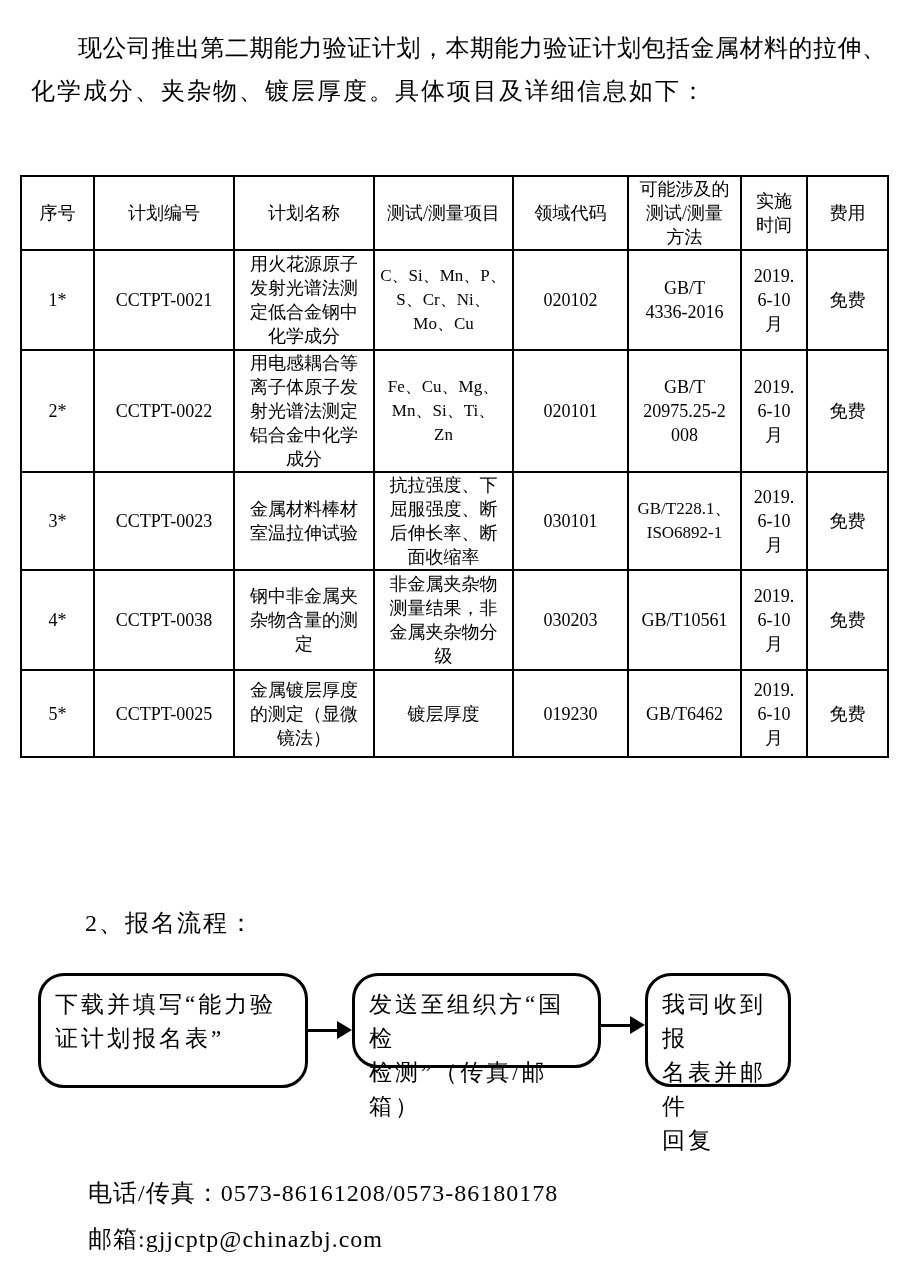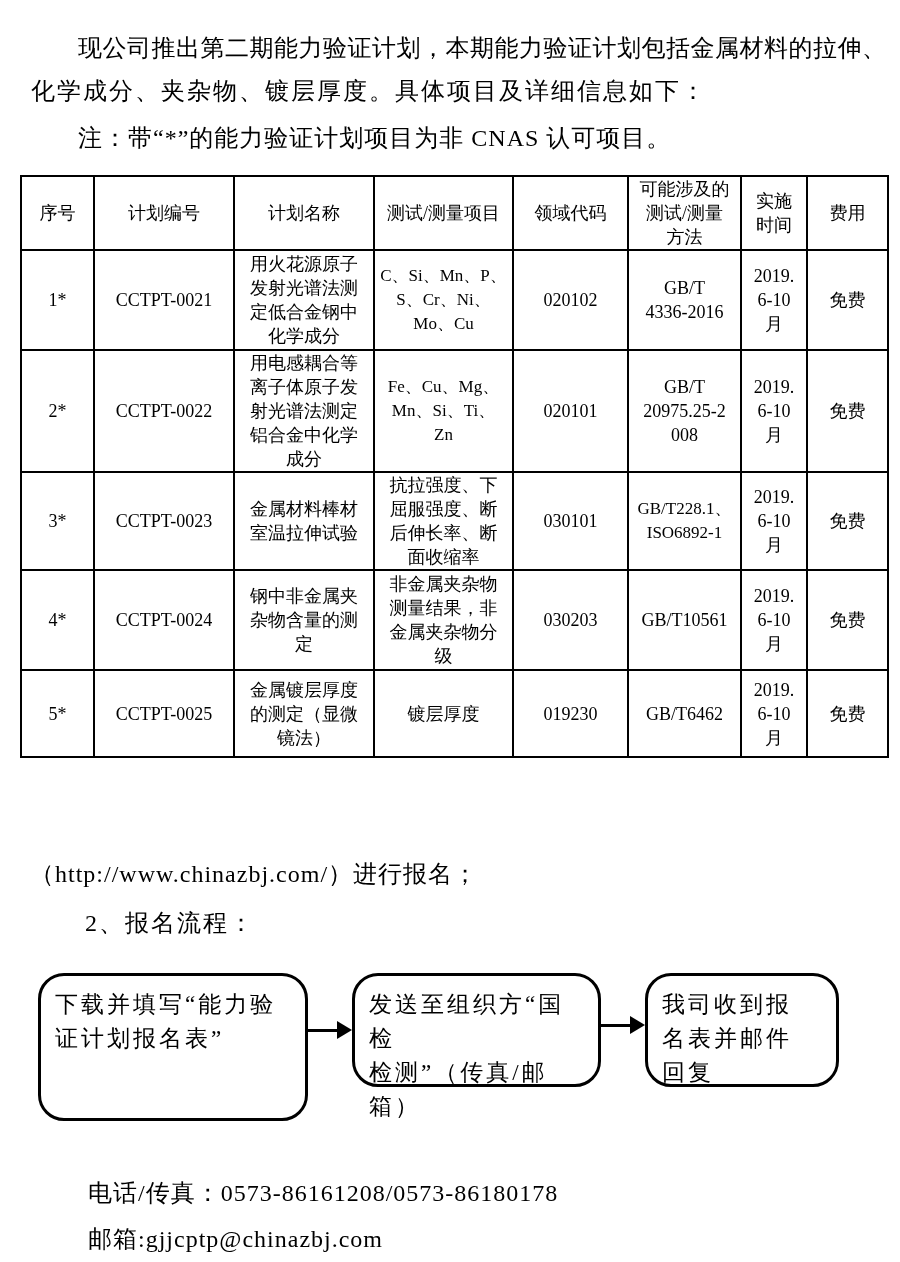--- a/index.html
+++ b/index.html
@@ -60,7 +60,6 @@
 
   <div class="line" id="intro2">化学成分、夹杂物、镀层厚度。具体项目及详细信息如下：</div>
   <div class="line" id="intro1">现公司推出第二期能力验证计划，本期能力验证计划包括金属材料的拉伸、</div>
-  <div class="line" id="note">注：带“*”的能力验证计划项目为非 CNAS 认可项目。</div>
 
   <table id="plan-table">
     <colgroup>

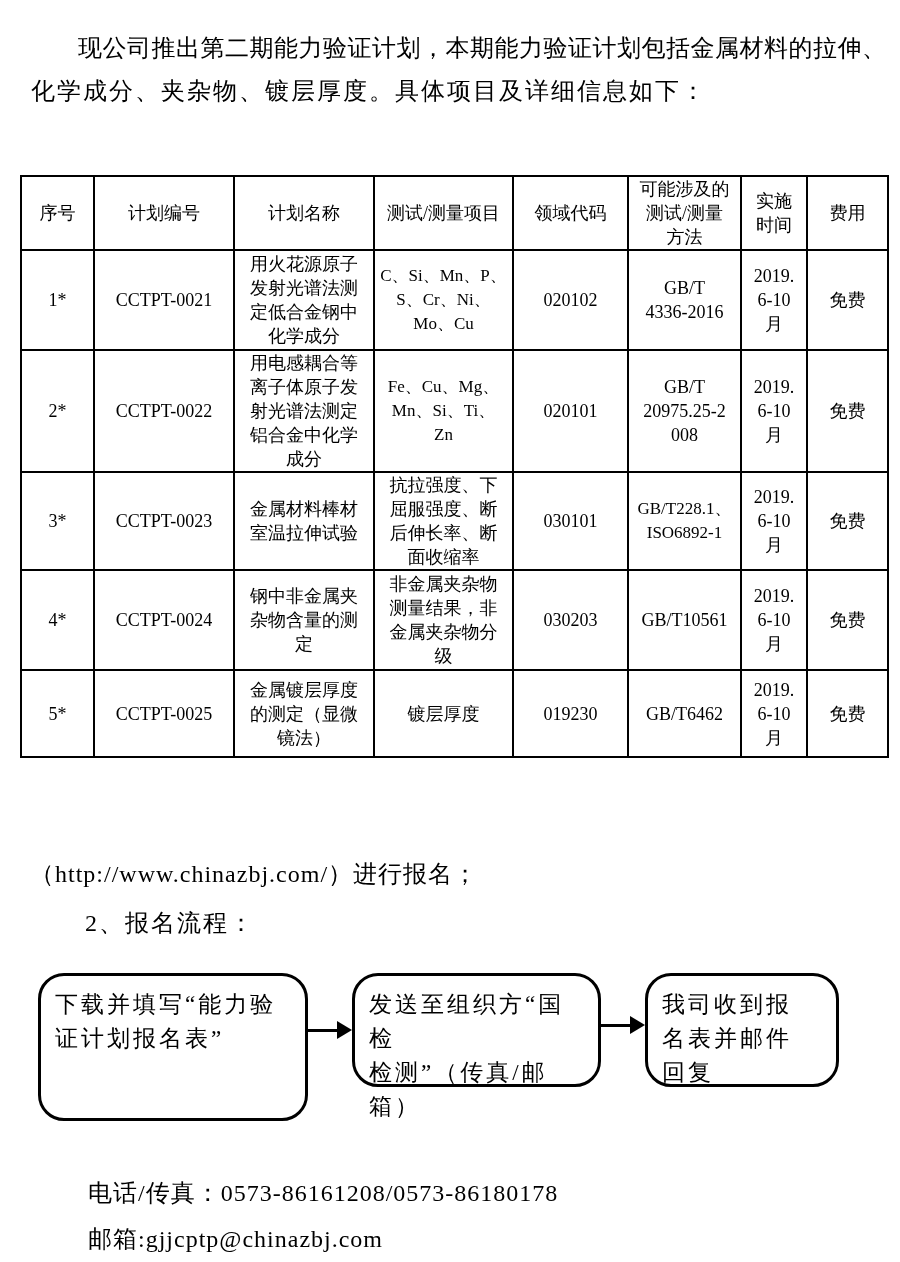--- a/index.html
+++ b/index.html
@@ -145,7 +145,7 @@
       </tr>
       <tr class="r3">
         <td>4*</td>
-        <td>CCTPT-0024</td>
+        <td>CCTPT-0038</td>
         <td>钢中非金属夹
 杂物含量的测
 定</td>

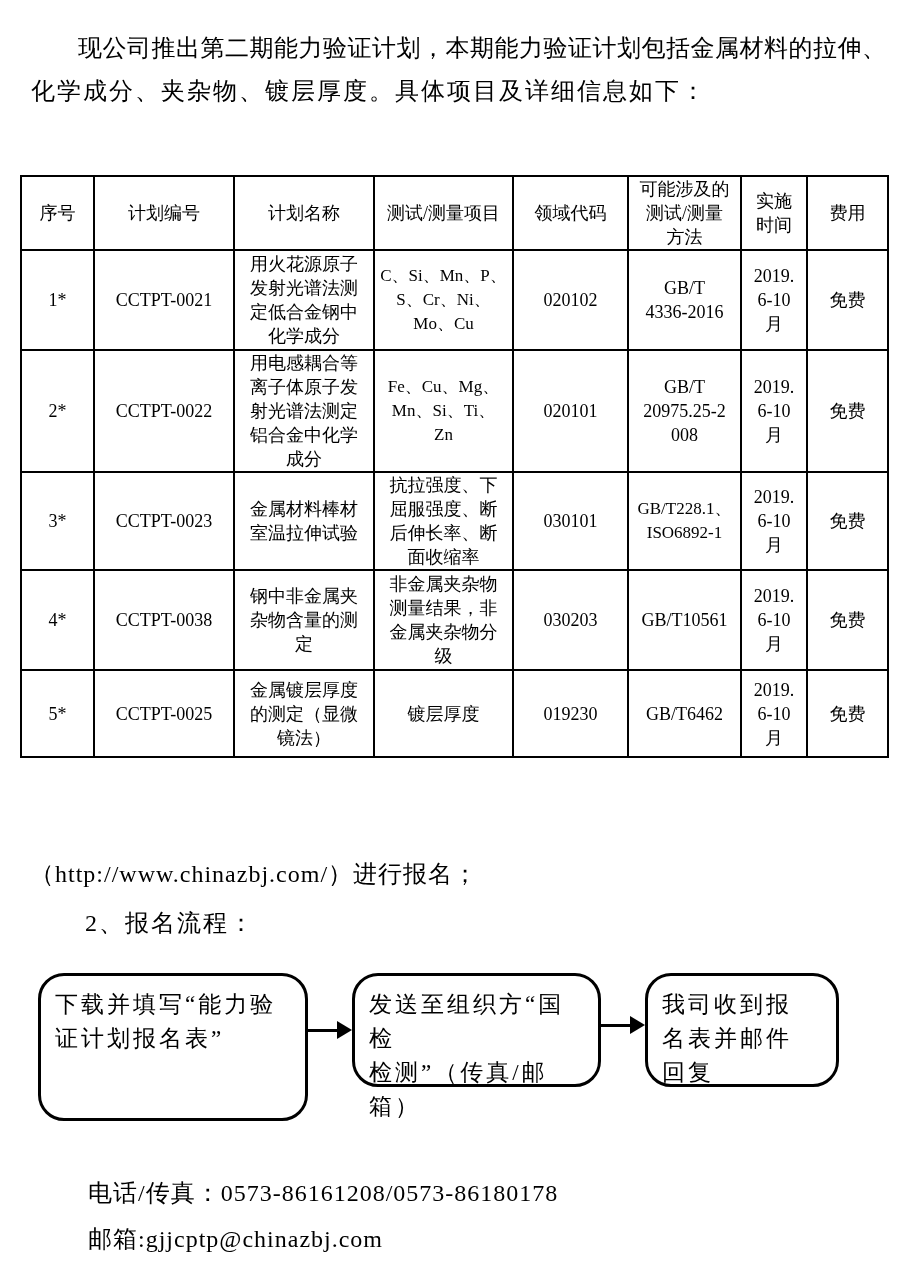--- a/index.html
+++ b/index.html
@@ -177,7 +177,6 @@
     </tbody>
   </table>
 
-  <div class="line" id="signup2">（http://www.chinazbj.com/）进行报名；</div>
   <div class="line" id="signup3">2、报名流程：</div>
 
   <div class="fbox" id="fbox1">下载并填写“能力验

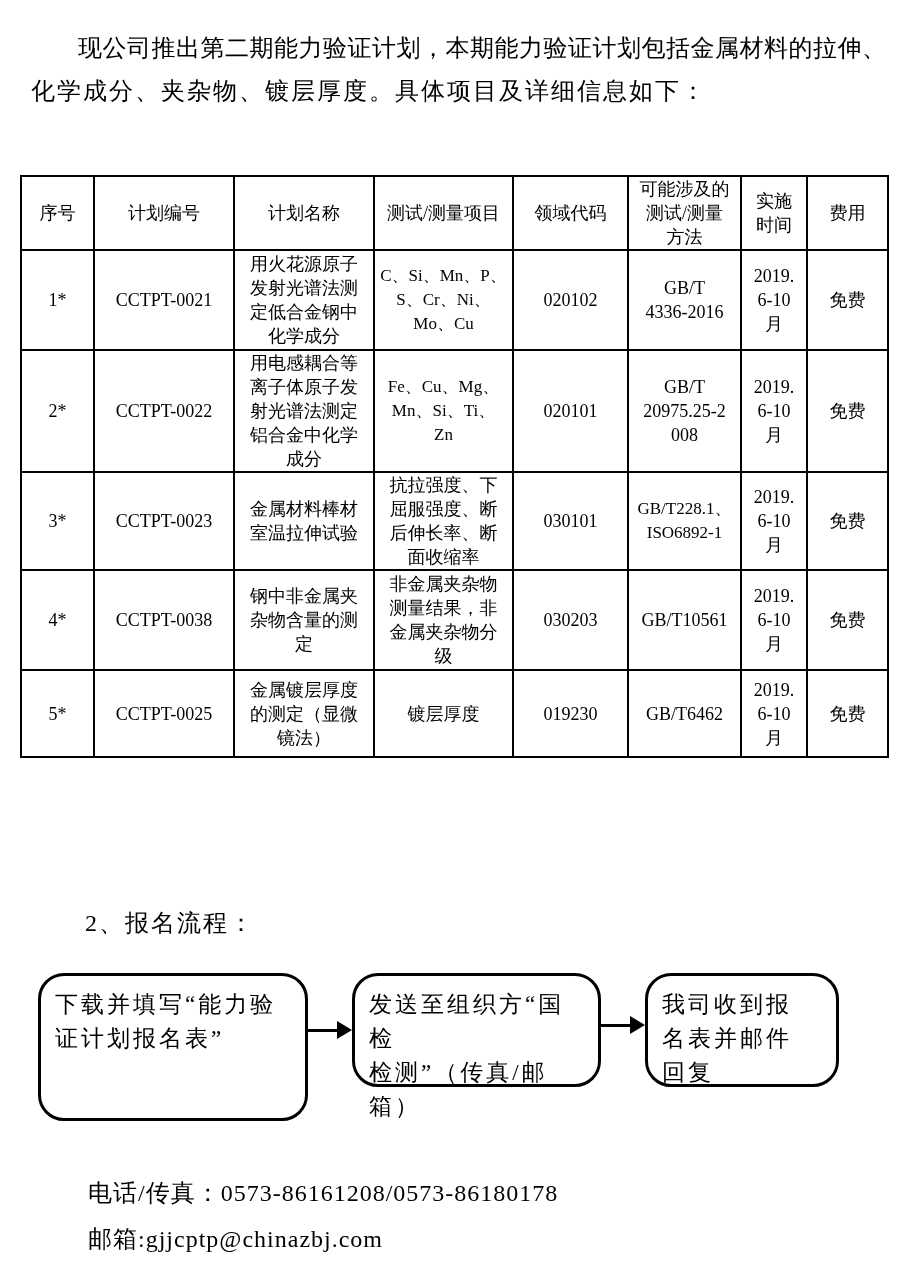--- a/index.html
+++ b/index.html
@@ -42,7 +42,7 @@
     background:#fff; font-size:23px; line-height:34px; letter-spacing:3px;
     padding:12px 14px; white-space:pre-line; color:#000;
   }
-  #fbox1 { left:38px;  top:973px; width:270px; height:148px; }
+  #fbox1 { left:38px;  top:973px; width:270px; height:115px; }
   #fbox2 { left:352px; top:973px; width:249px; height:114px; }
   #fbox3 { left:645px; top:973px; width:194px; height:114px; }
 

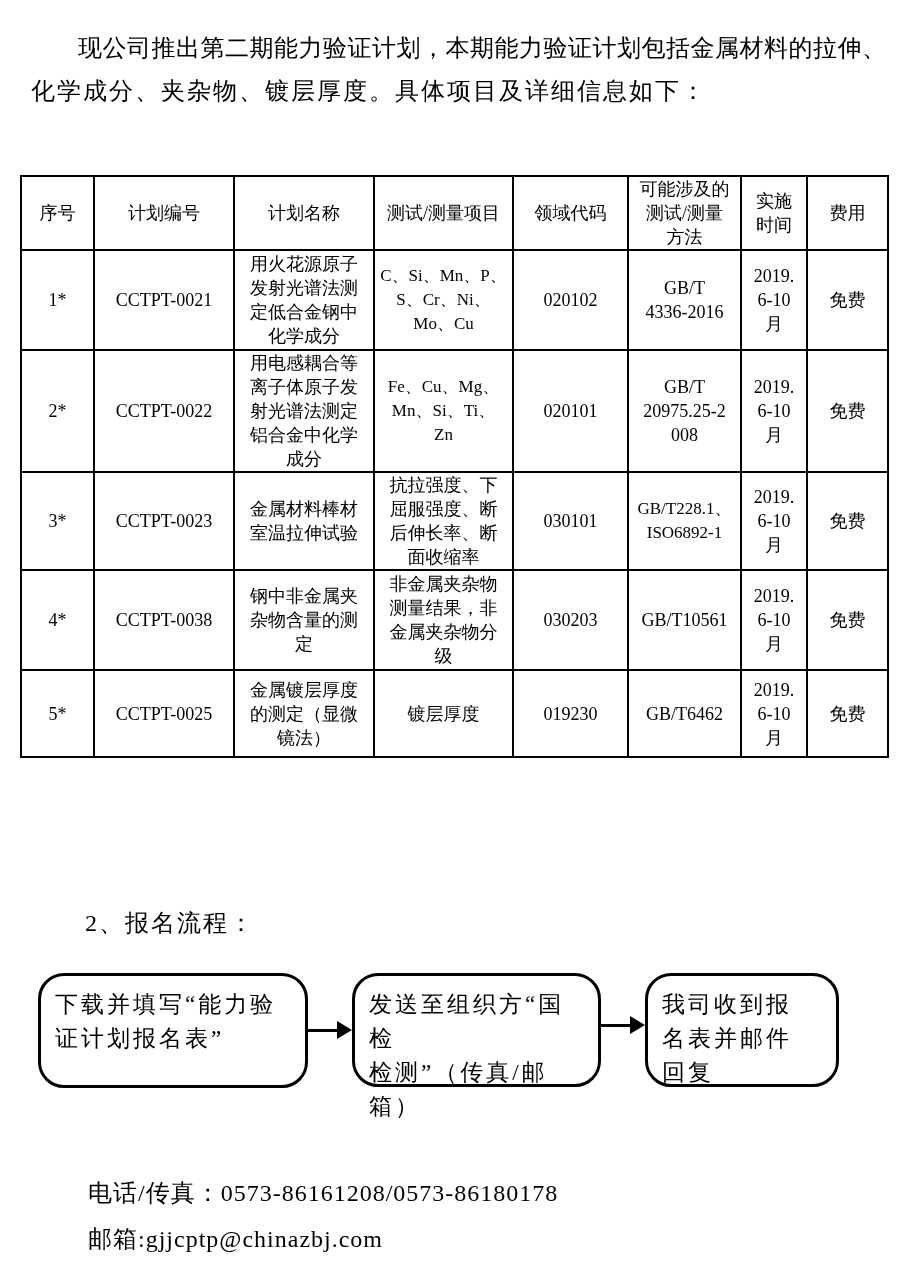--- a/index.html
+++ b/index.html
@@ -43,7 +43,7 @@
     padding:12px 14px; white-space:pre-line; color:#000;
   }
   #fbox1 { left:38px;  top:973px; width:270px; height:115px; }
-  #fbox2 { left:352px; top:973px; width:249px; height:114px; }
+  #fbox2 { left:352px; top:973px; width:249px; height:95px; }
   #fbox3 { left:645px; top:973px; width:194px; height:114px; }
 
   .arrow { position:absolute; display:flex; align-items:center; height:18px; }

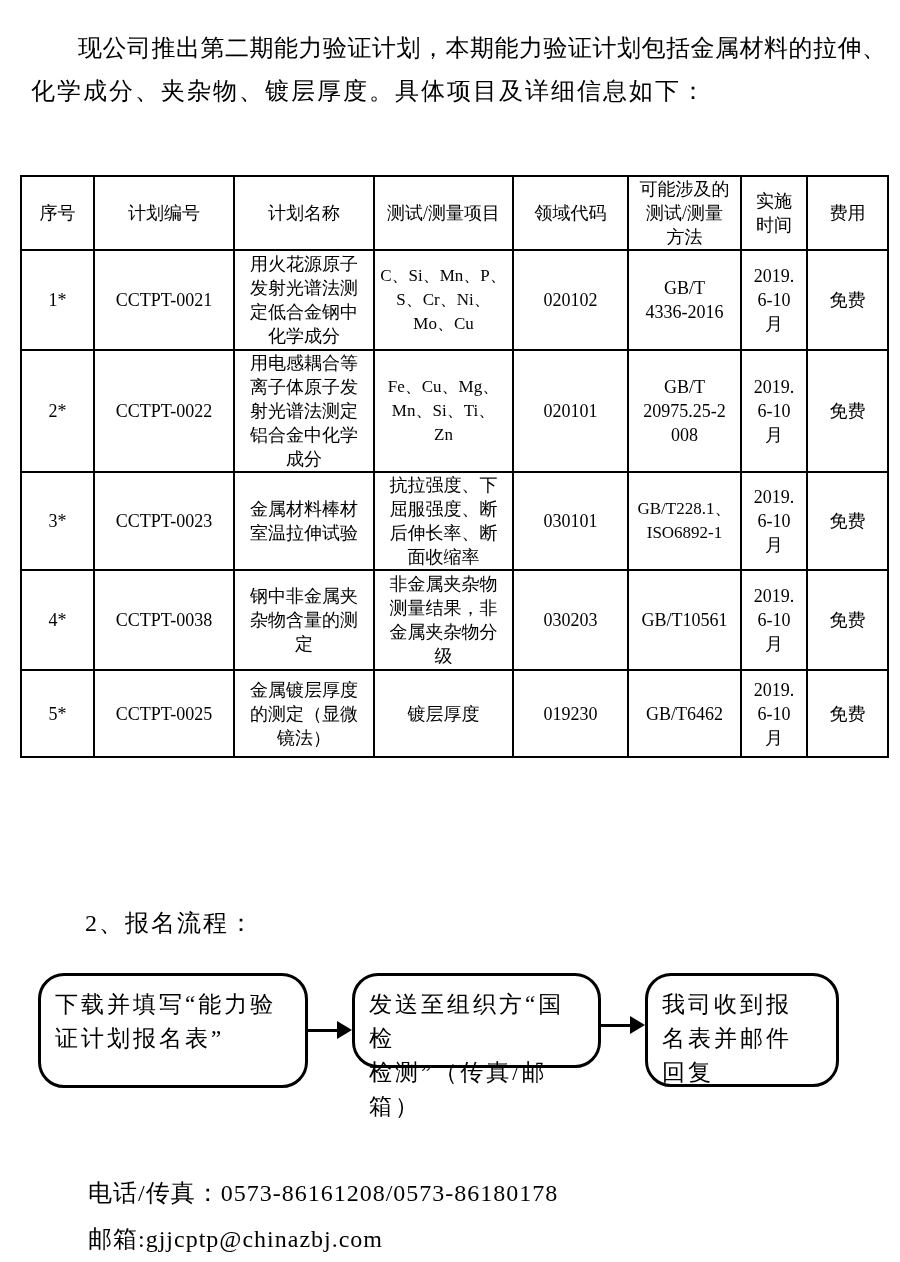--- a/index.html
+++ b/index.html
@@ -44,7 +44,7 @@
   }
   #fbox1 { left:38px;  top:973px; width:270px; height:115px; }
   #fbox2 { left:352px; top:973px; width:249px; height:95px; }
-  #fbox3 { left:645px; top:973px; width:194px; height:114px; }
+  #fbox3 { left:645px; top:973px; width:146px; height:114px; }
 
   .arrow { position:absolute; display:flex; align-items:center; height:18px; }
   #arrow1 { left:306px; top:1021px; width:46px; }

